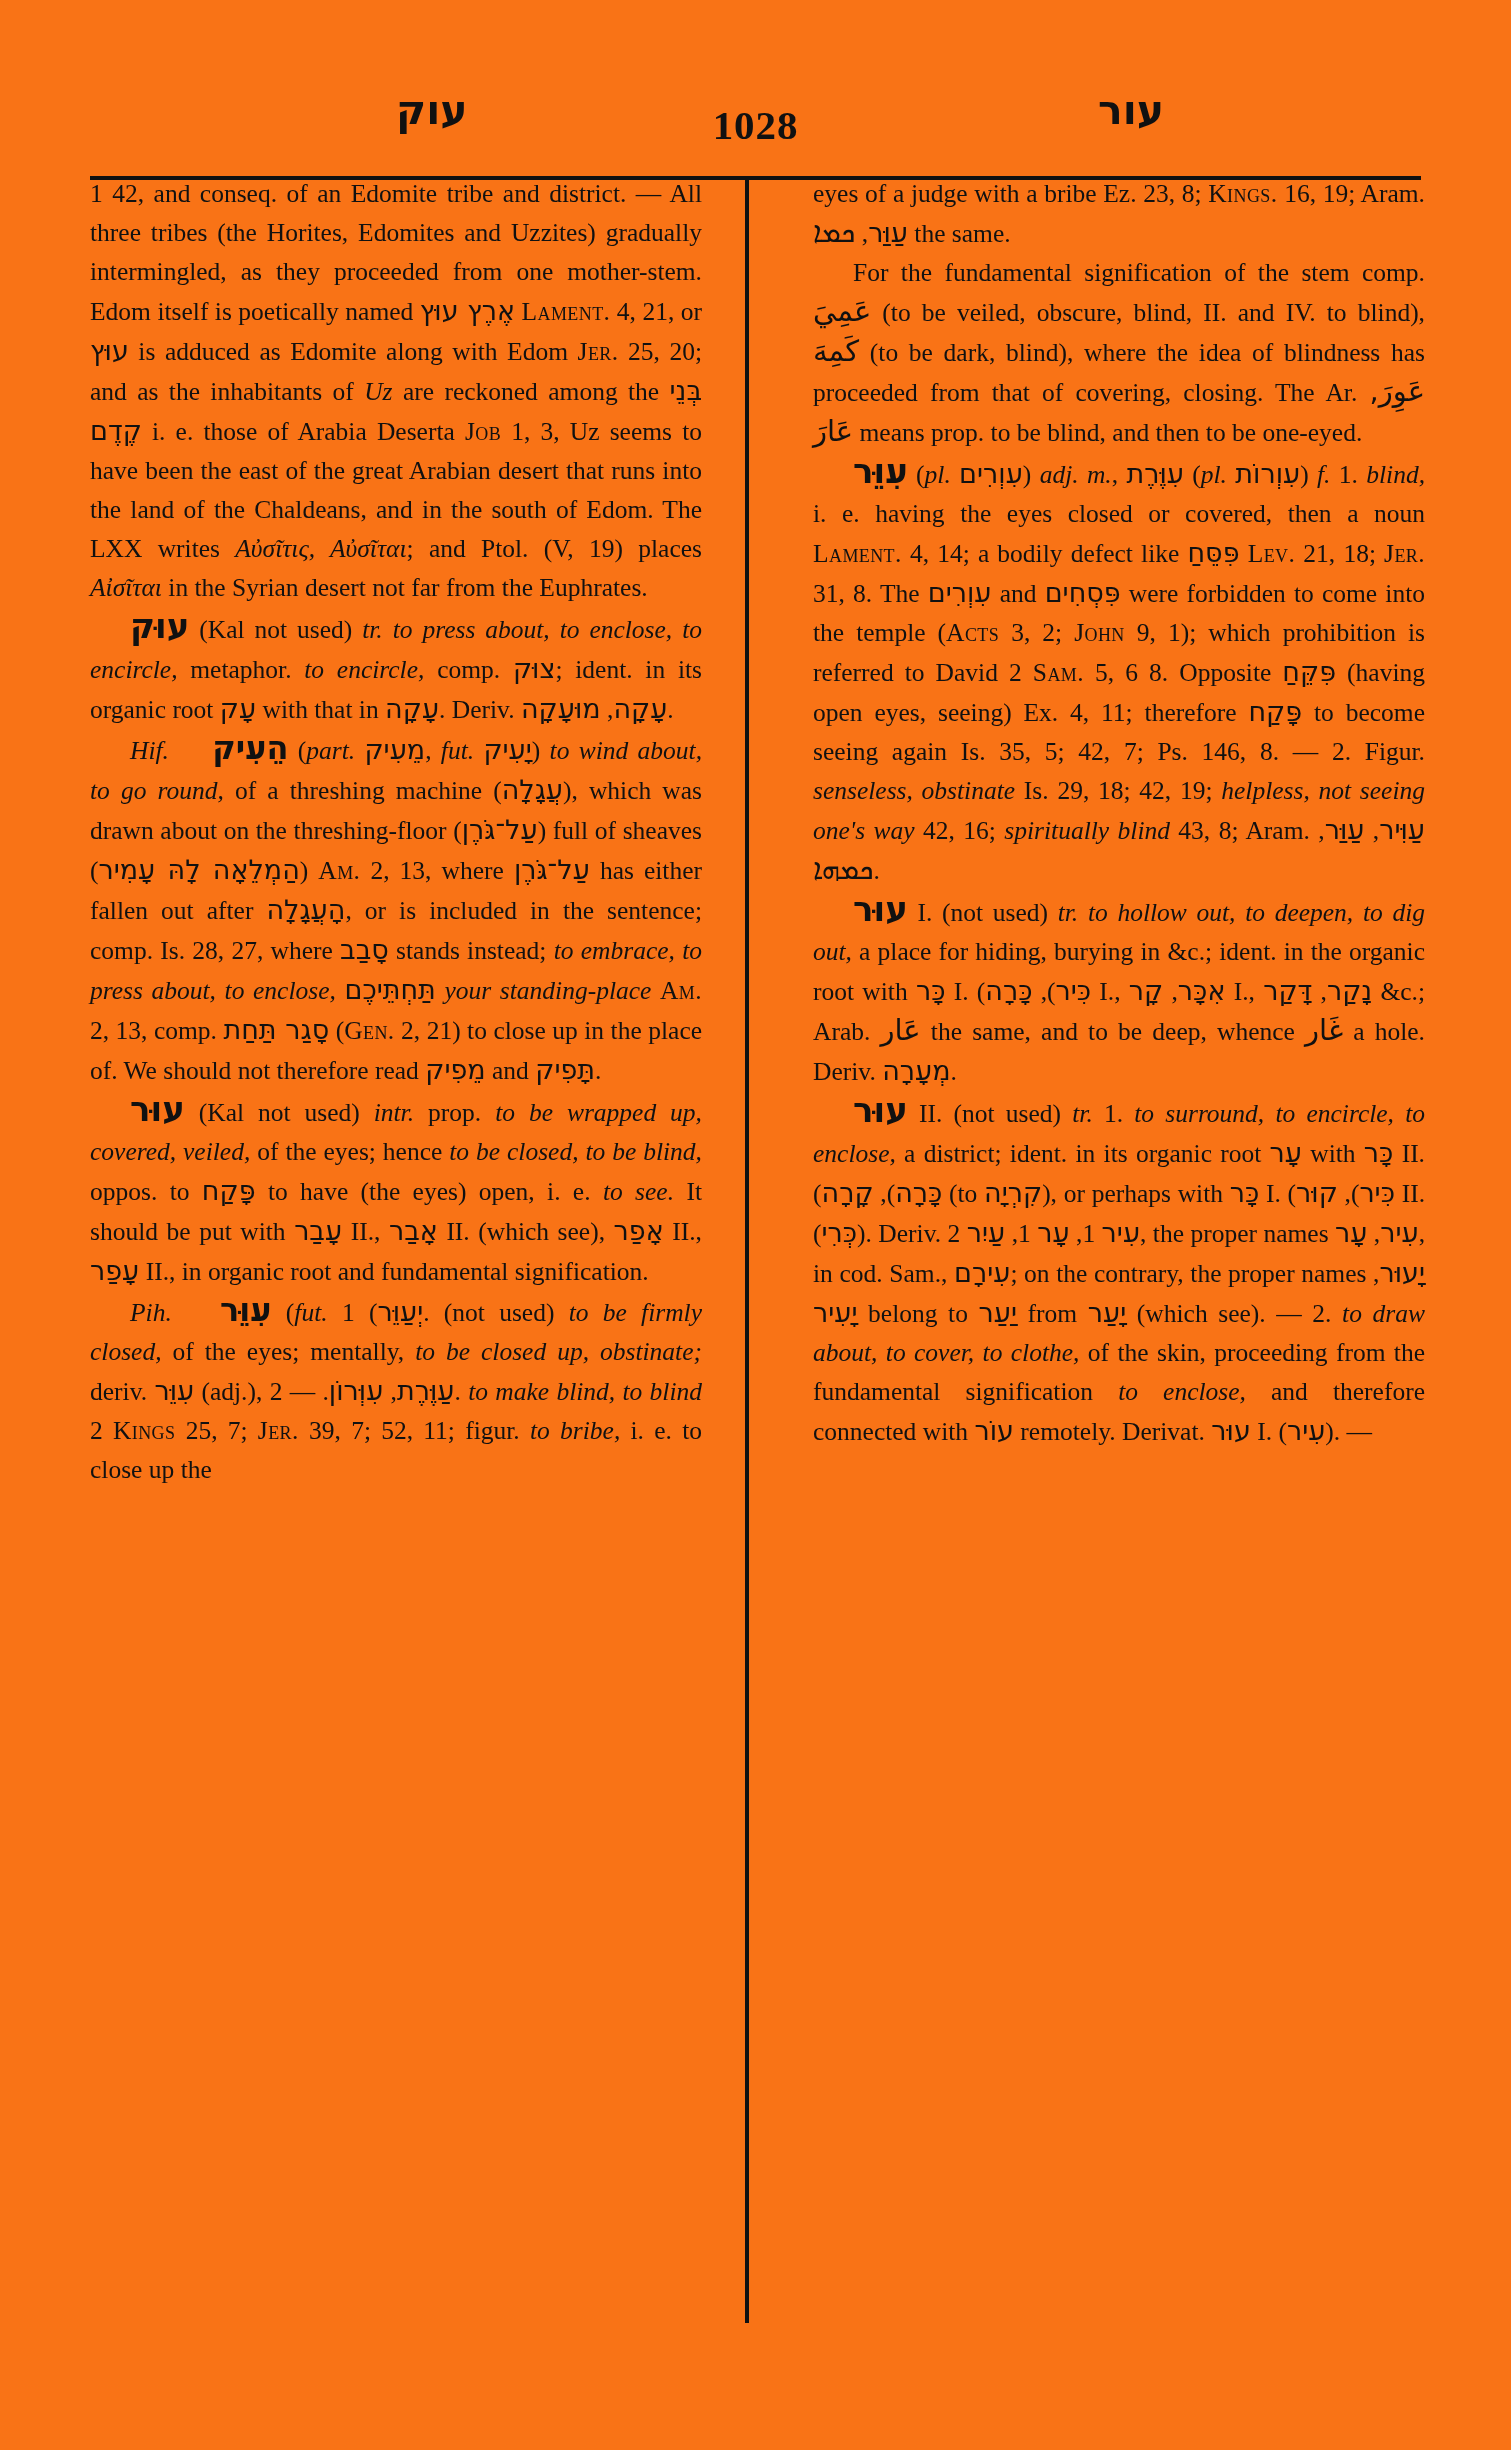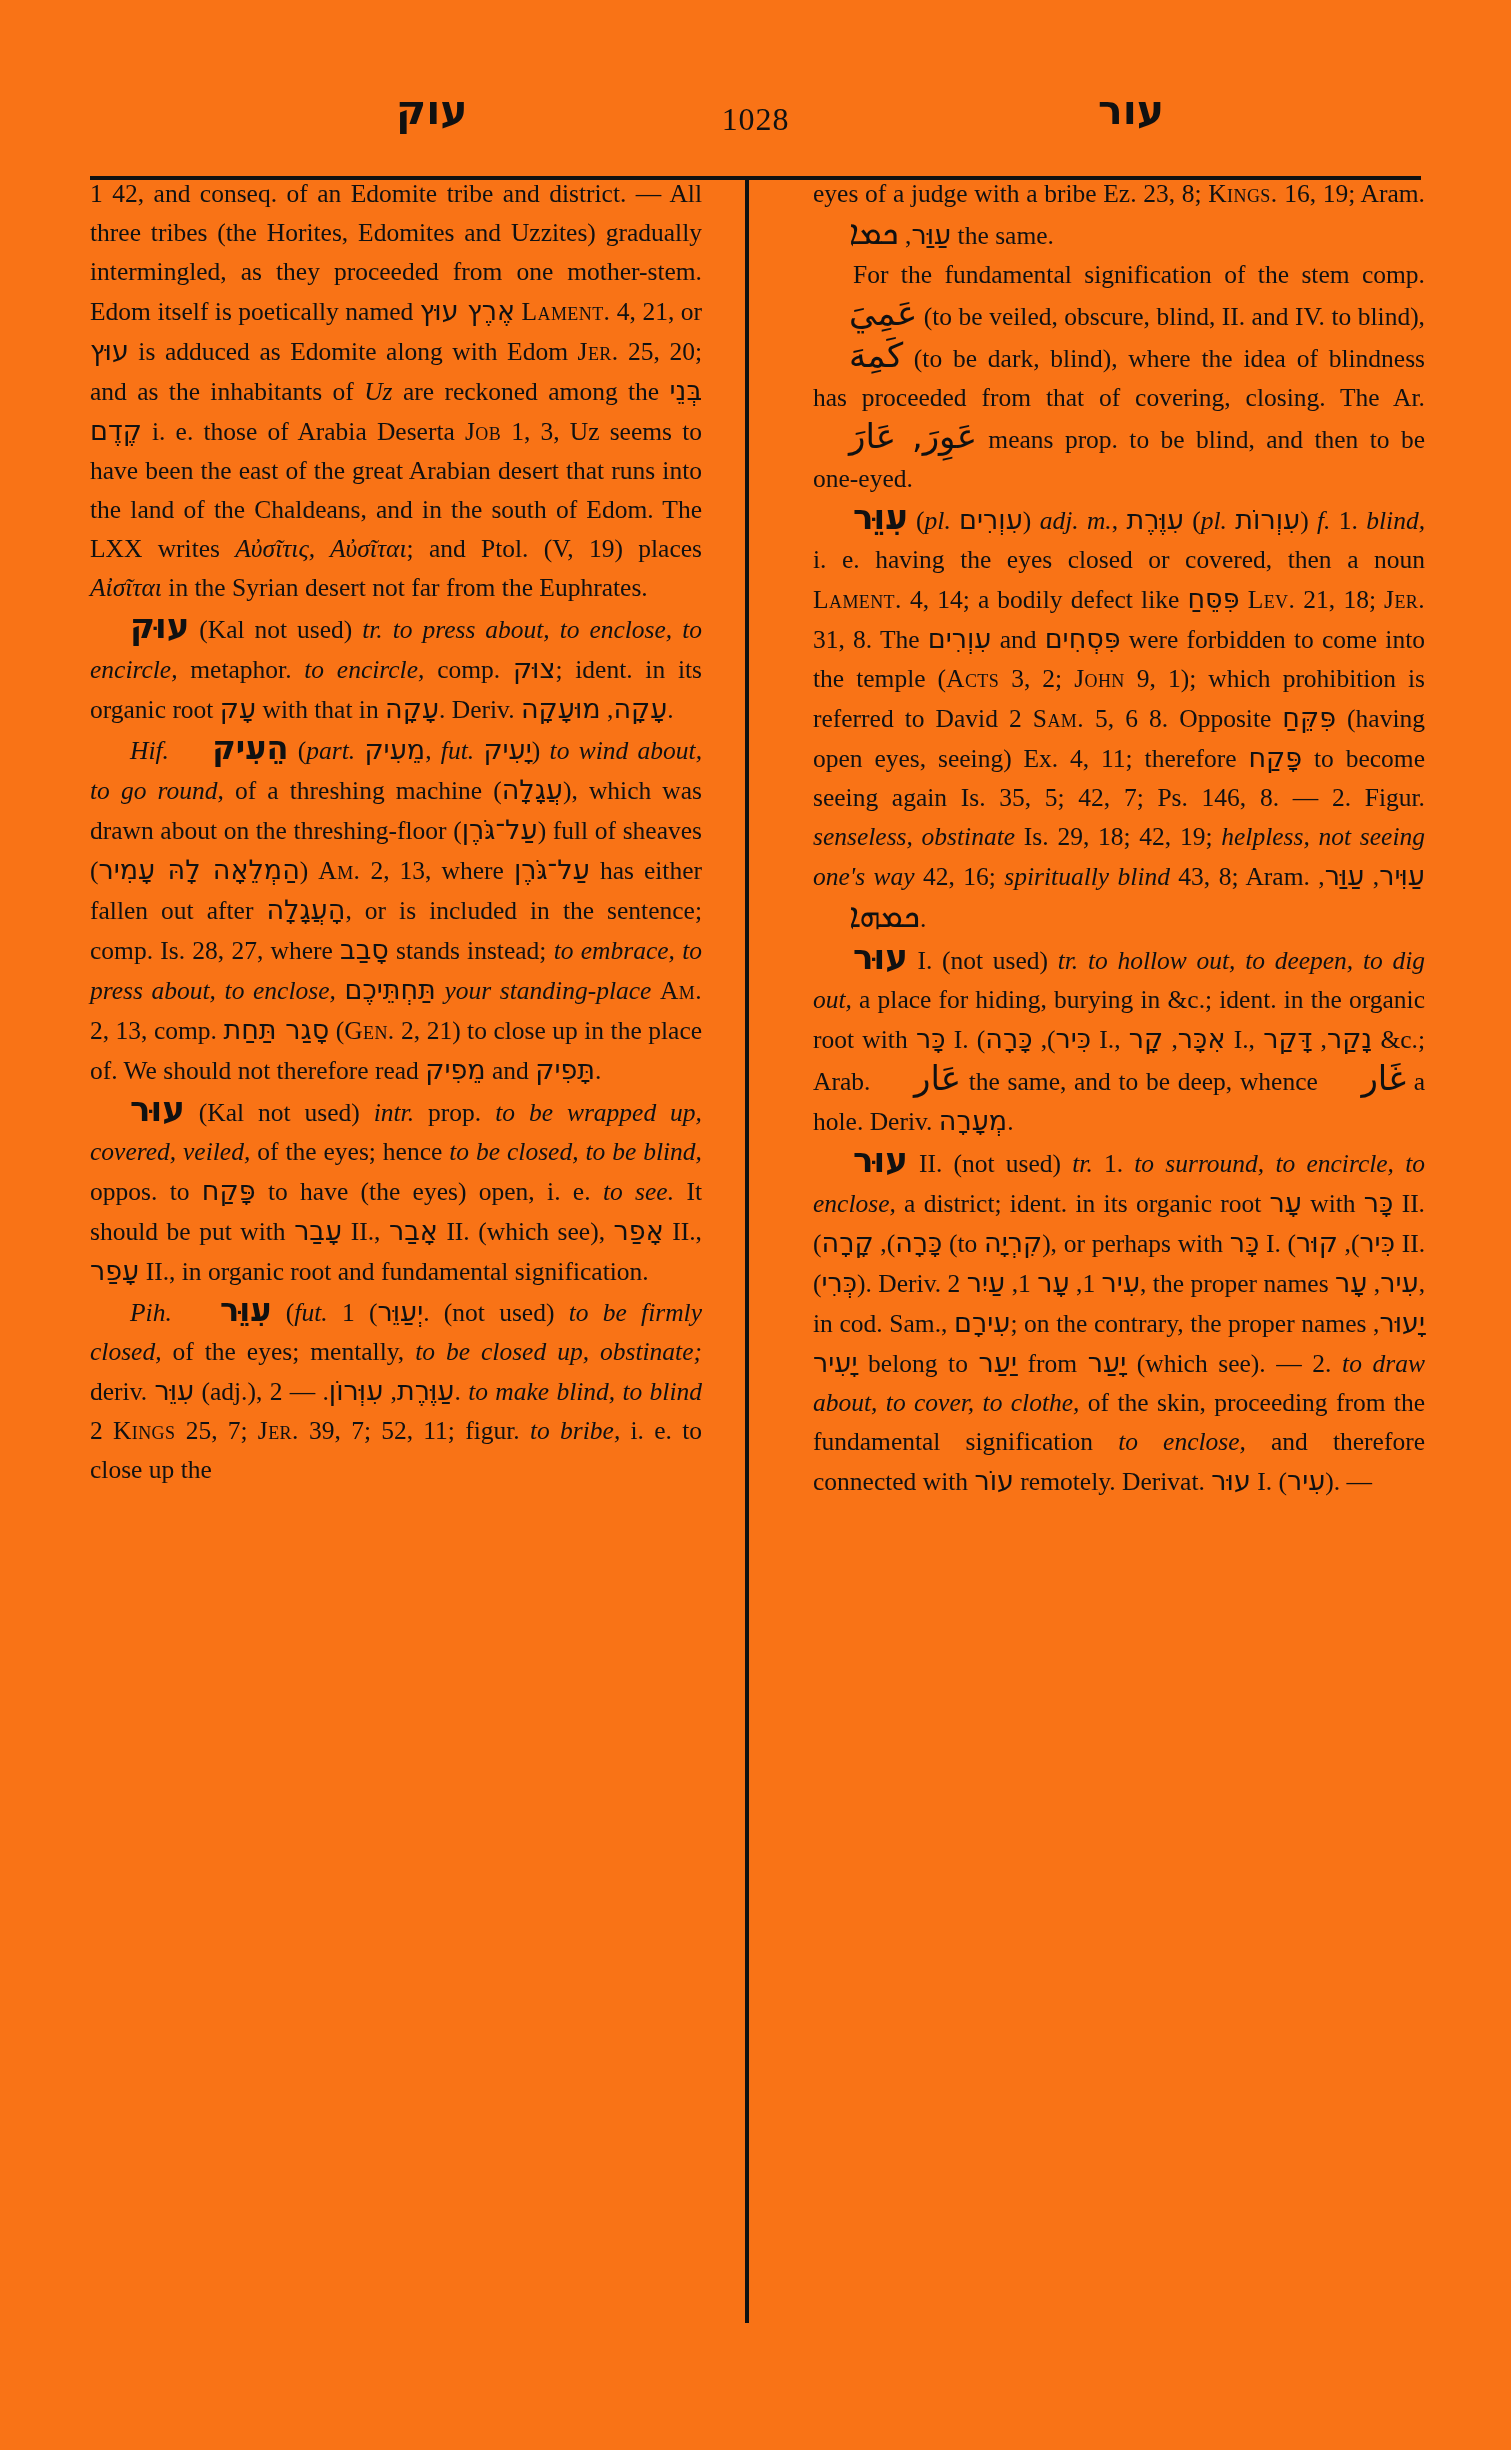--- a/index.html
+++ b/index.html
@@ -28,7 +28,7 @@
   #head .hw.right{left:1008px;}
   #head .pageno{
     position:absolute;left:0;right:0;top:3.6px;text-align:center;
-    font-size:32px;font-weight:400;letter-spacing:0.9px;
+    font-size:41px;font-weight:700;letter-spacing:0.9px;
   }
   #rule{
     position:absolute;left:90px;top:176px;width:1331px;height:3.6px;

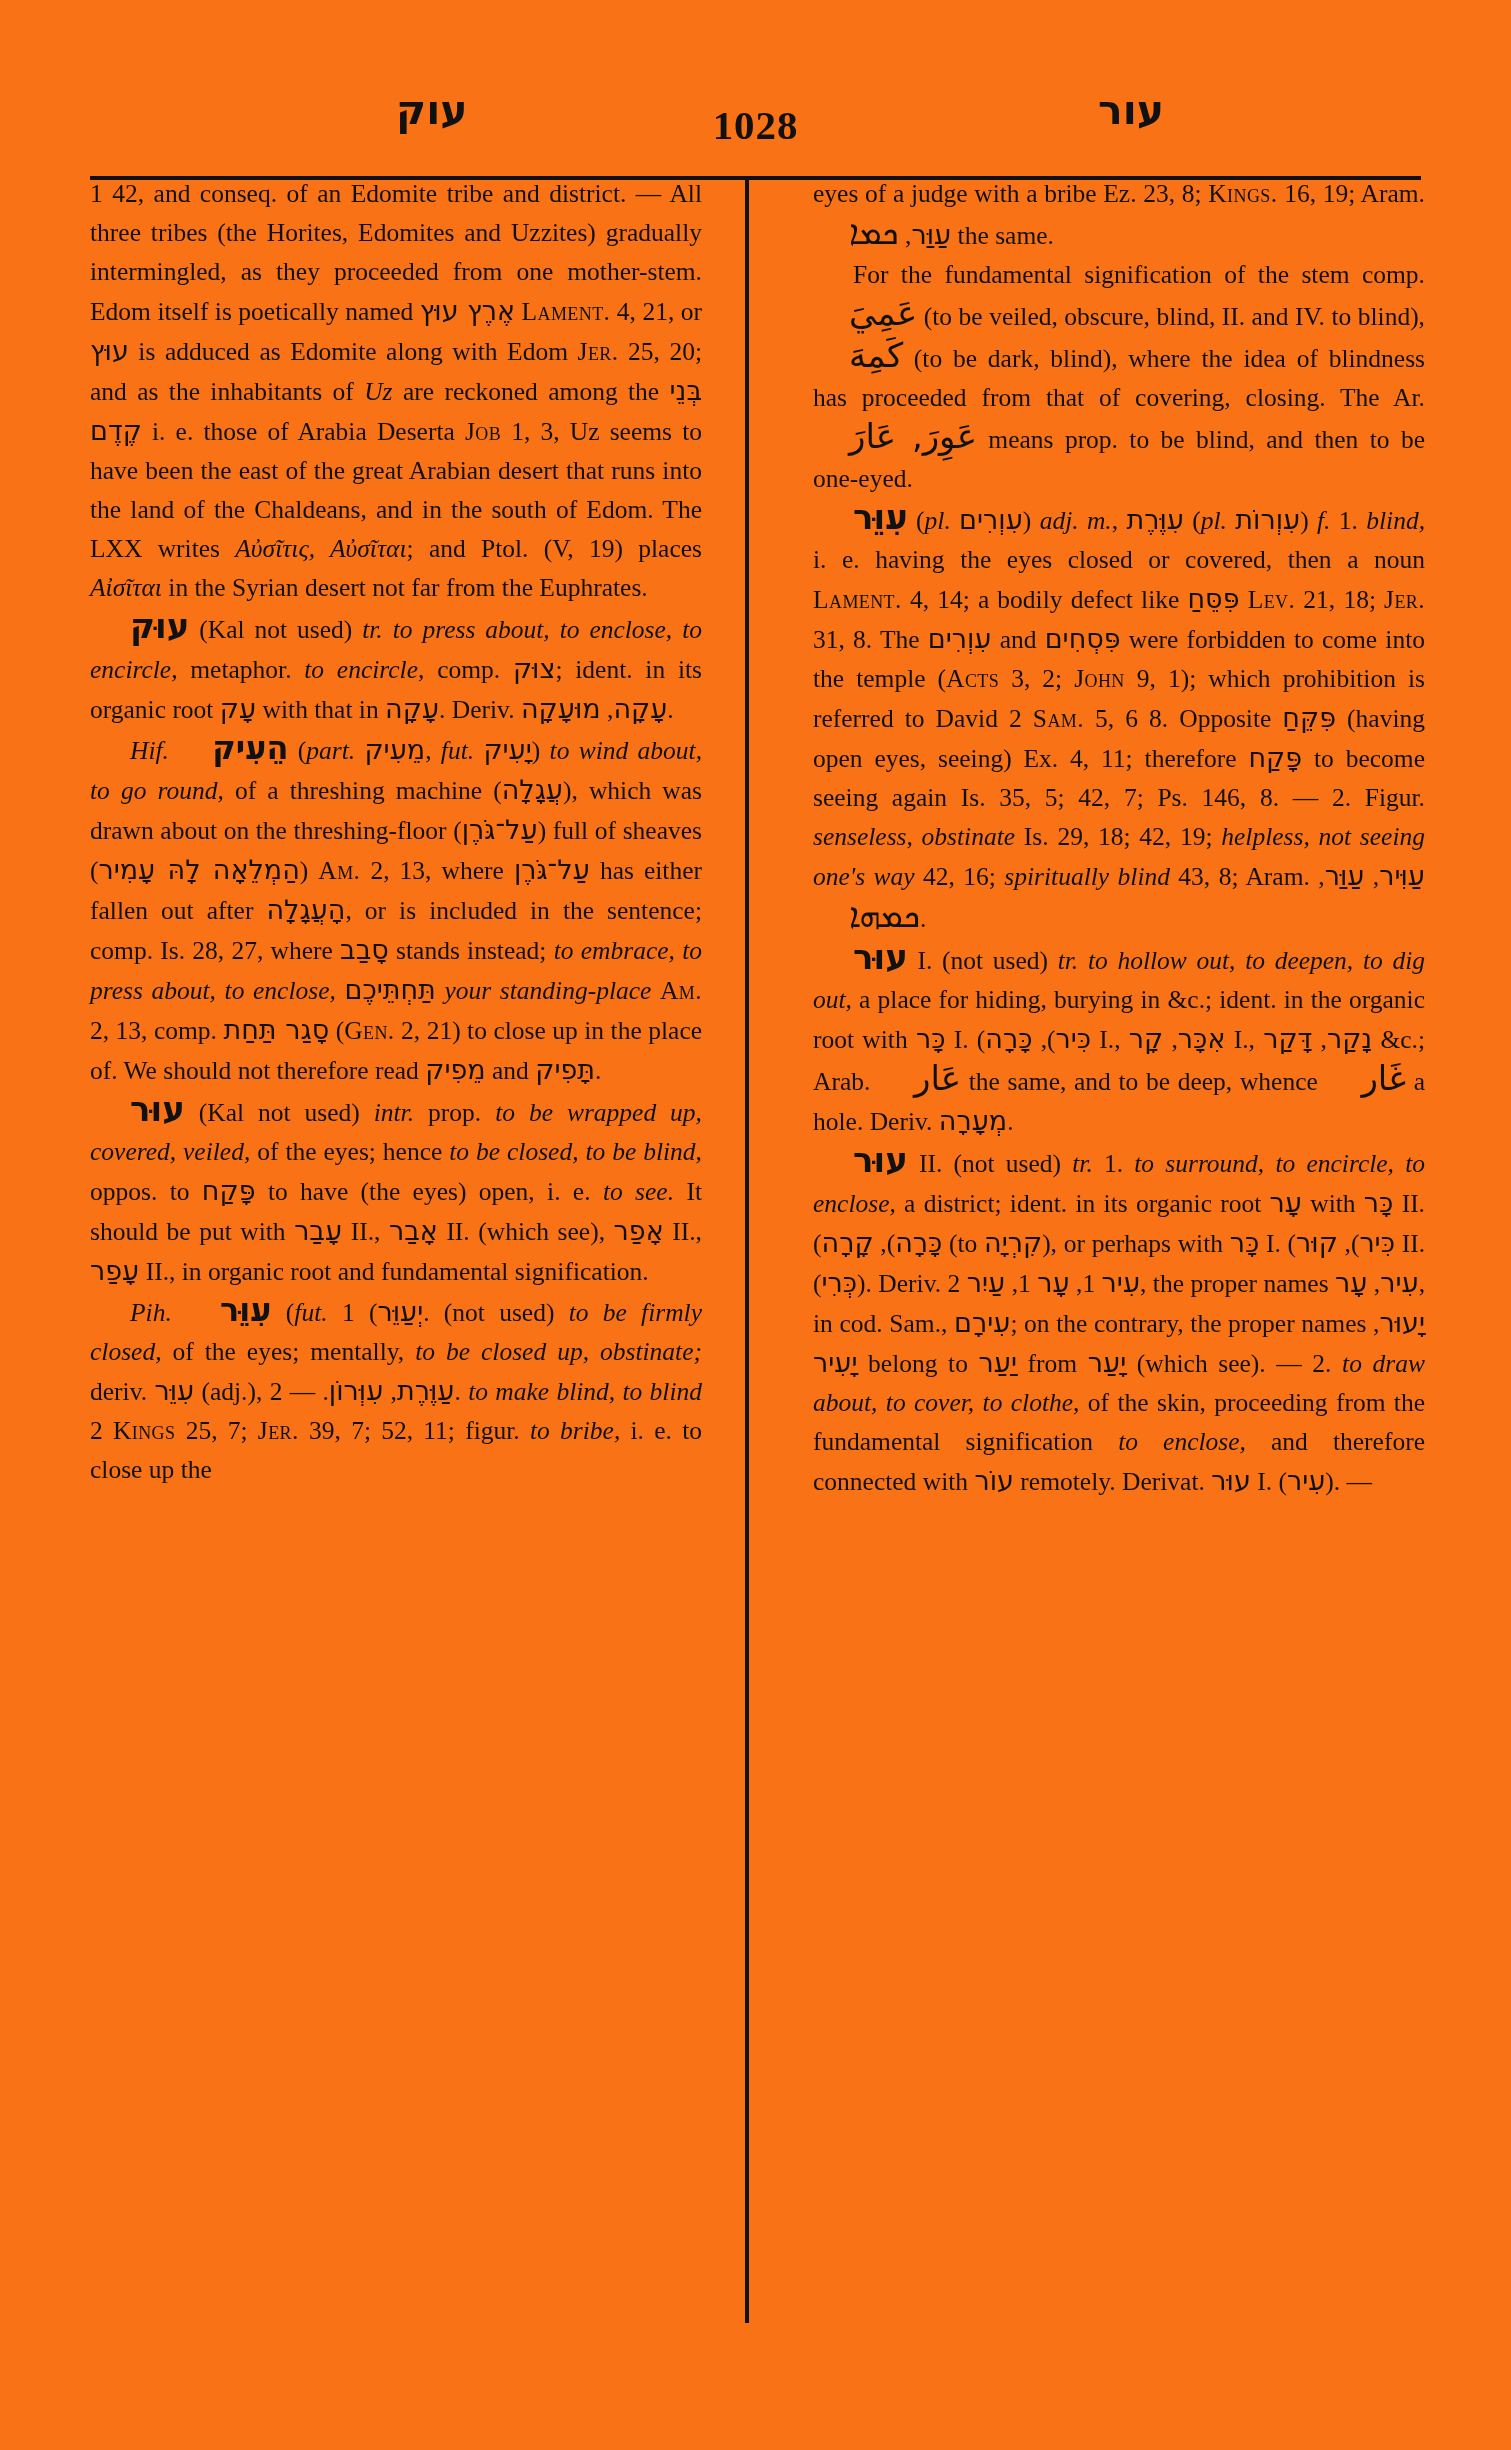--- a/index.html
+++ b/index.html
@@ -68,7 +68,7 @@
   .heb.bold{font-weight:700;font-size:32px;margin-left:34px;}
   .arab{
     font-family:"DejaVu Sans","Liberation Sans",sans-serif;
-    font-size:34px;direction:rtl;unicode-bidi:embed;margin-left:36px;
+    font-size:29px;direction:rtl;unicode-bidi:embed;
   }
   .grk{font-style:italic;}
   .lemma{

